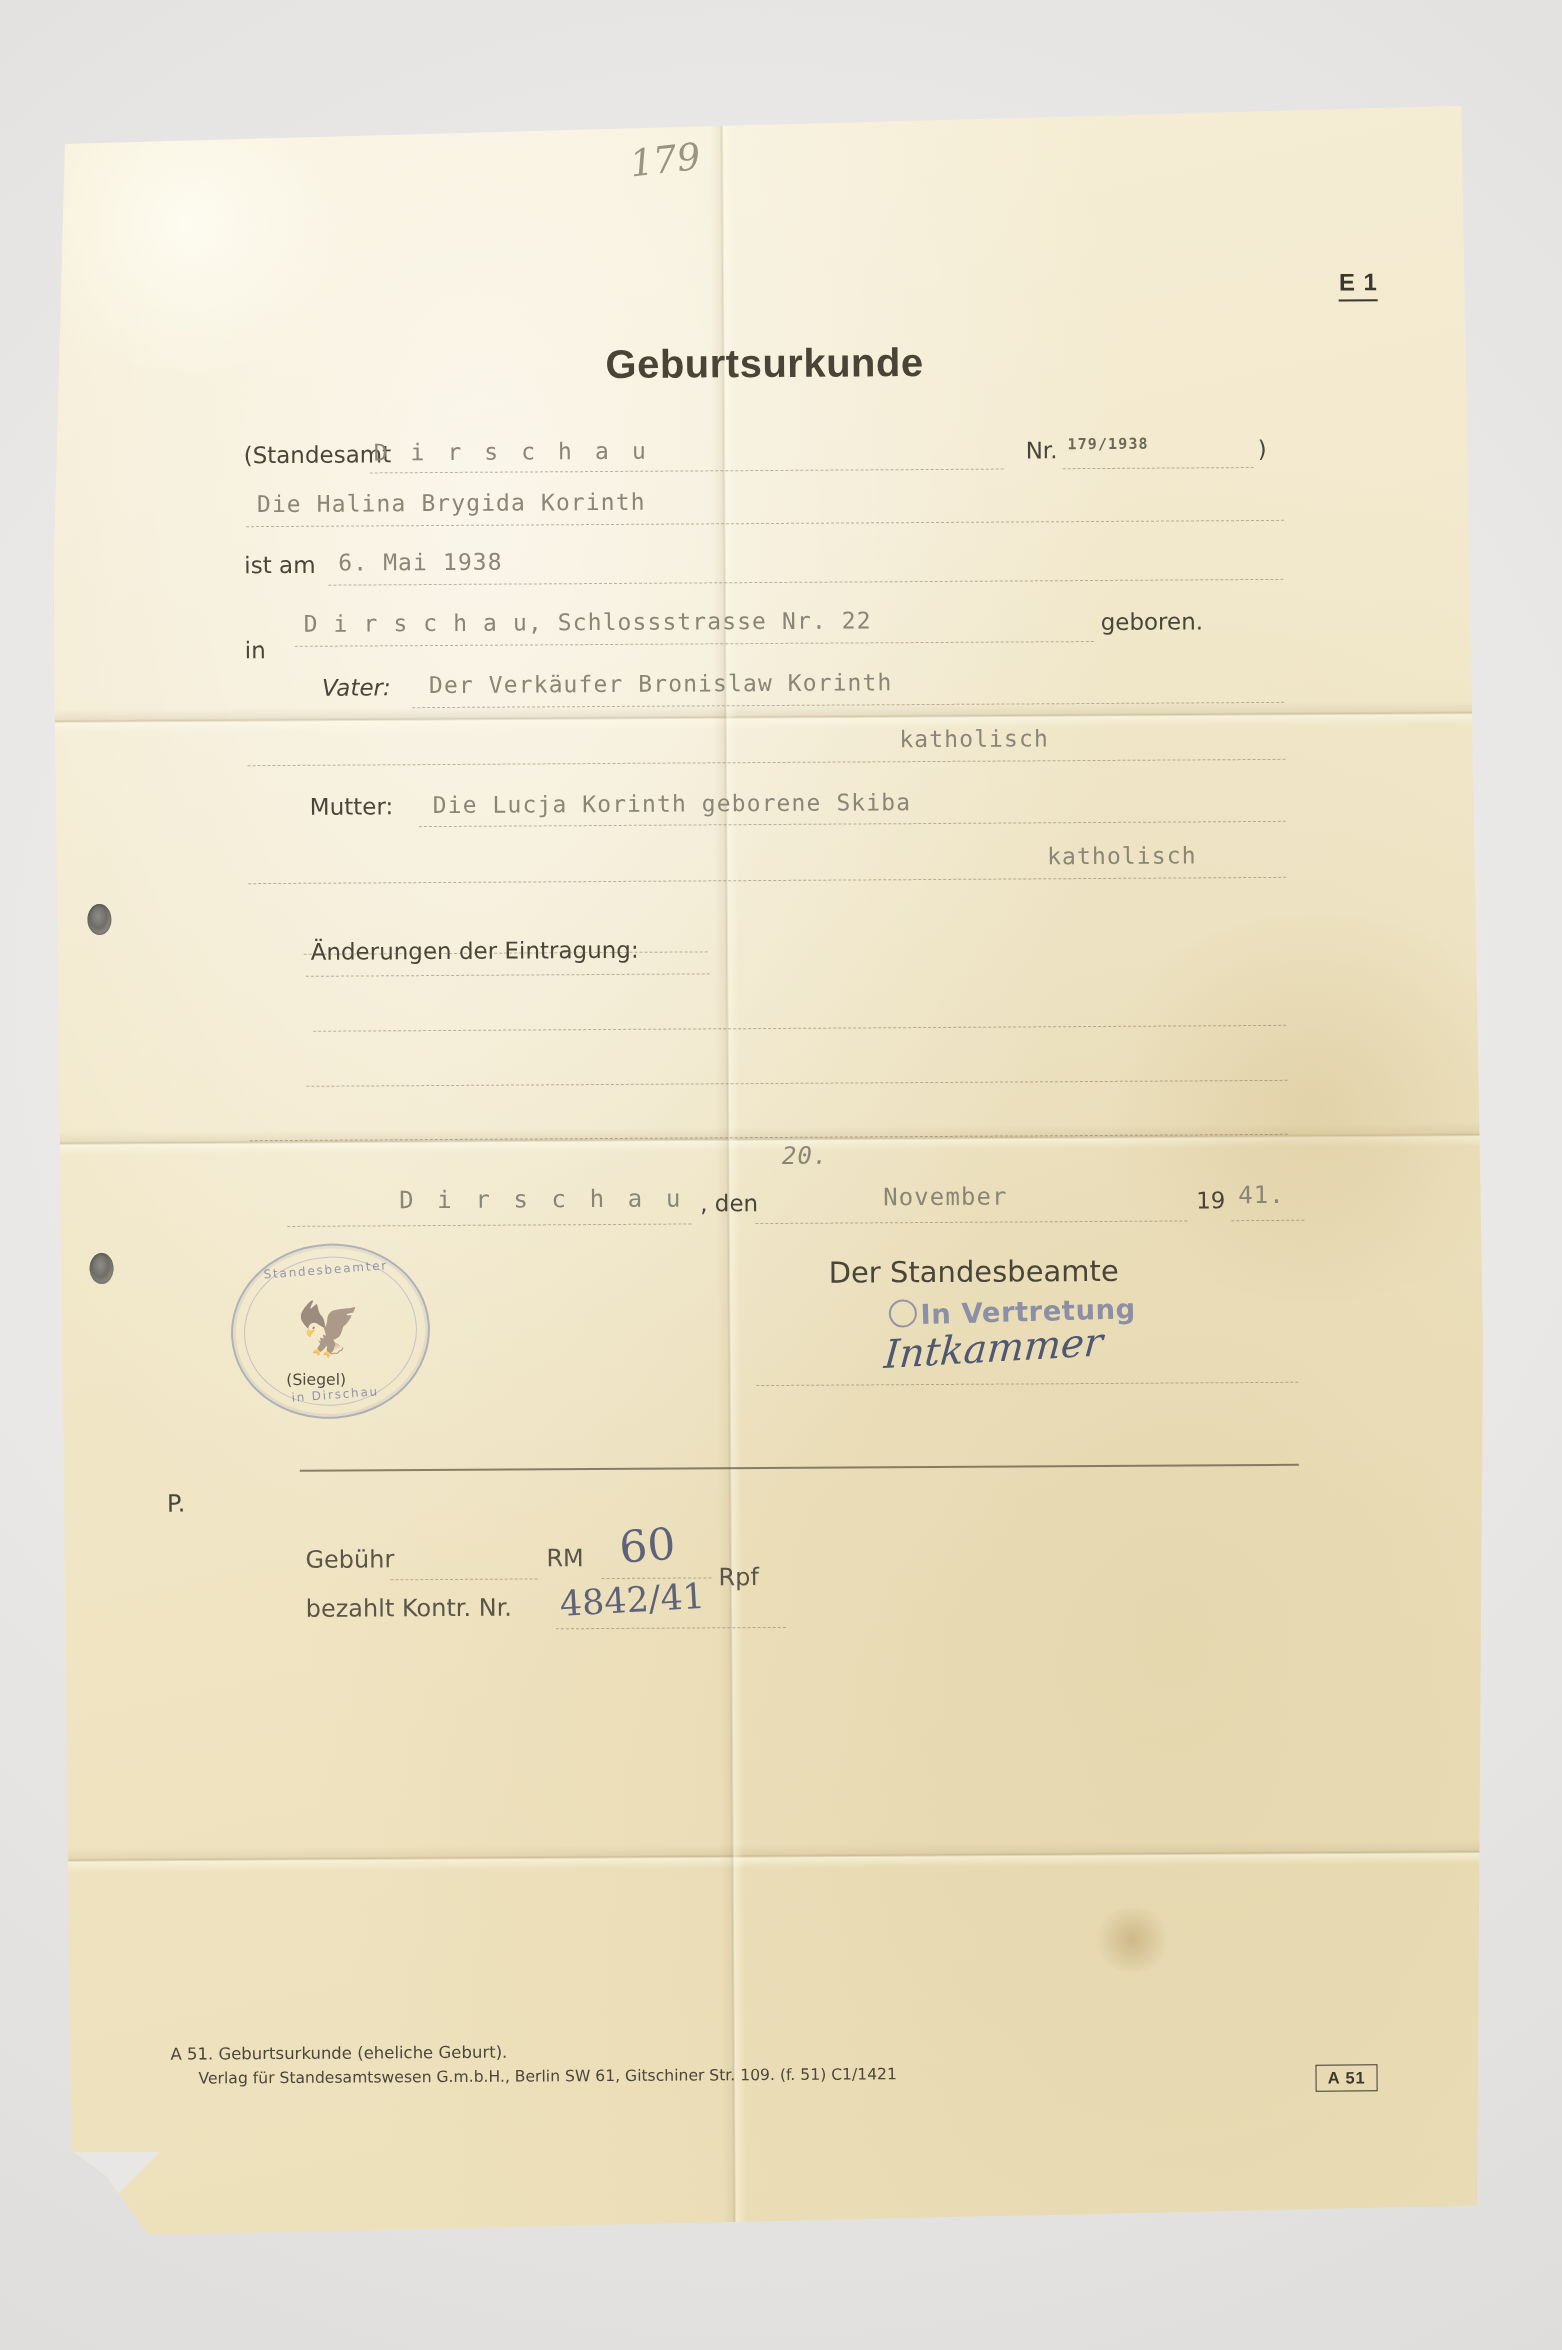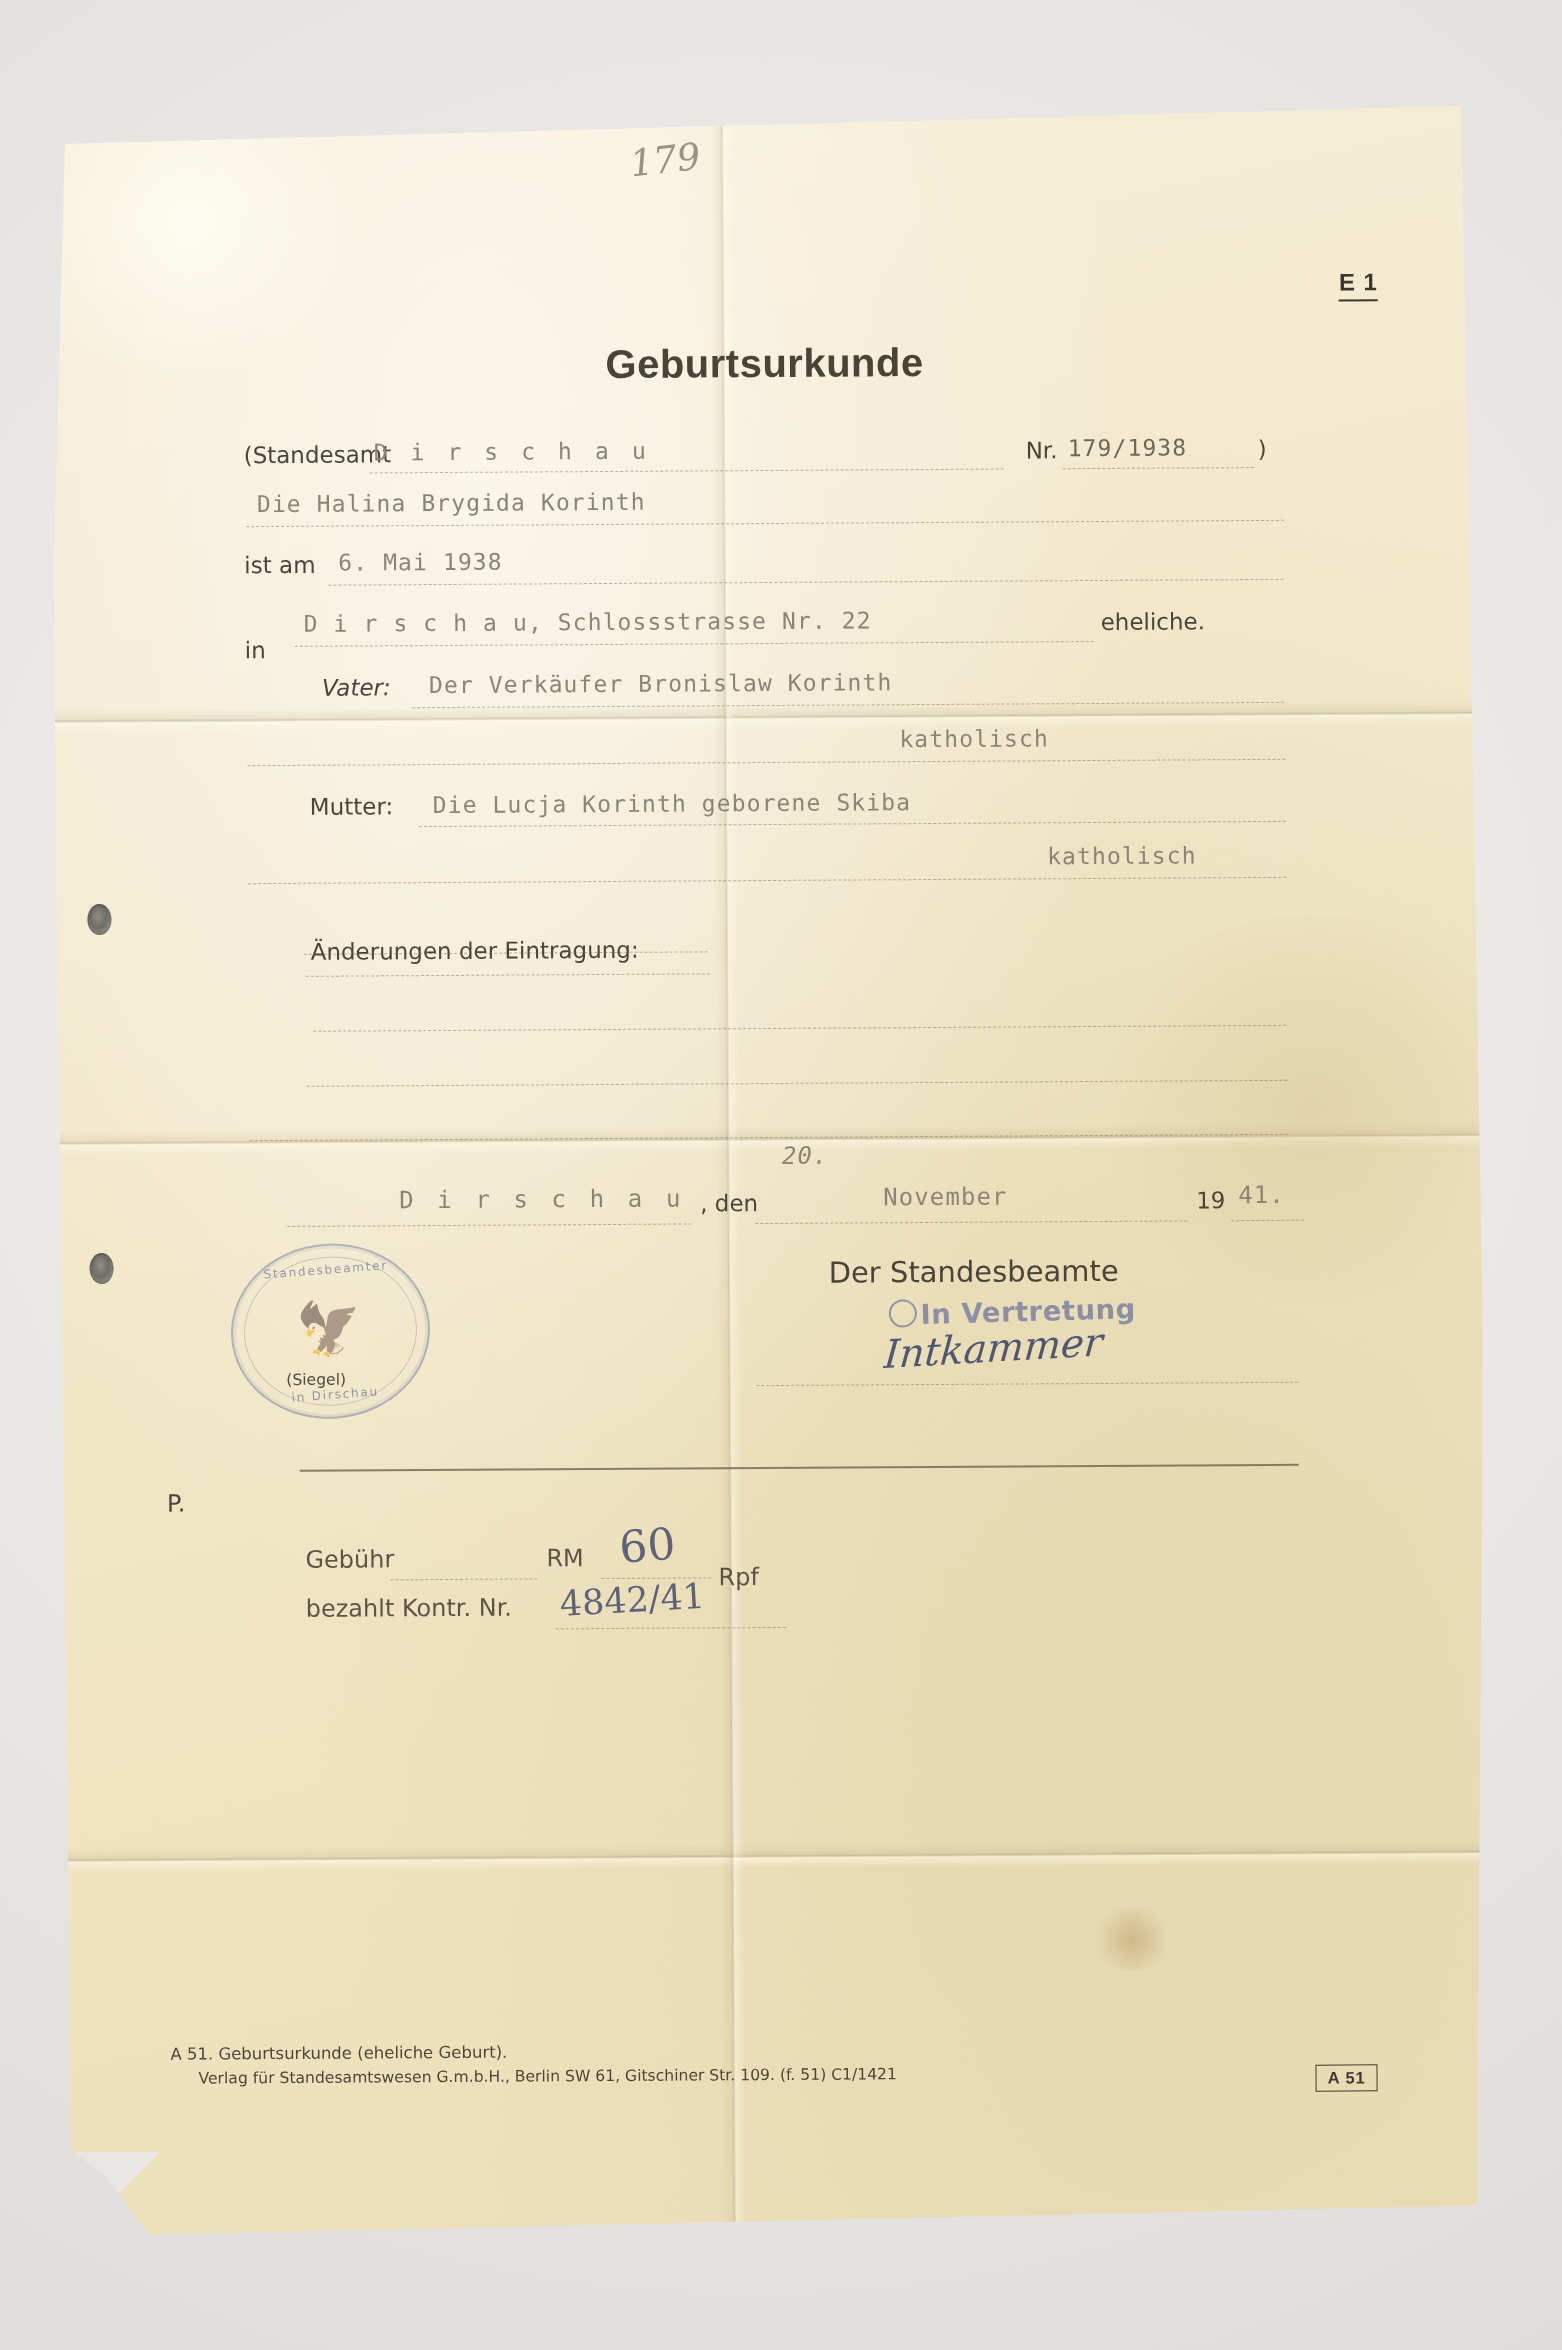--- a/index.html
+++ b/index.html
@@ -297,7 +297,7 @@
     <div class="doc-text typed" style="left: 321px; top: 327px; font-size: 23px; letter-spacing: 4.6px;">D i r s c h a u</div>
     <div class="rule" style="left: 317px; top: 360px; width: 634px;"></div>
     <div class="doc-text printed" style="left: 973px; top: 329px; font-size: 23px;">Nr.</div>
-    <div class="doc-text typed-dark" style="left: 1015px; top: 327px; font-size: 23px;">179/1938</div>
+    <div class="doc-text typed-dark" style="left: 1015px; top: 327px; font-size: 15px; font-weight: bold;">179/1938</div>
     <div class="rule" style="left: 1010px; top: 360px; width: 191px;"></div>
     <div class="doc-text printed" style="left: 1205px; top: 329px; font-size: 23px;">)</div>
 

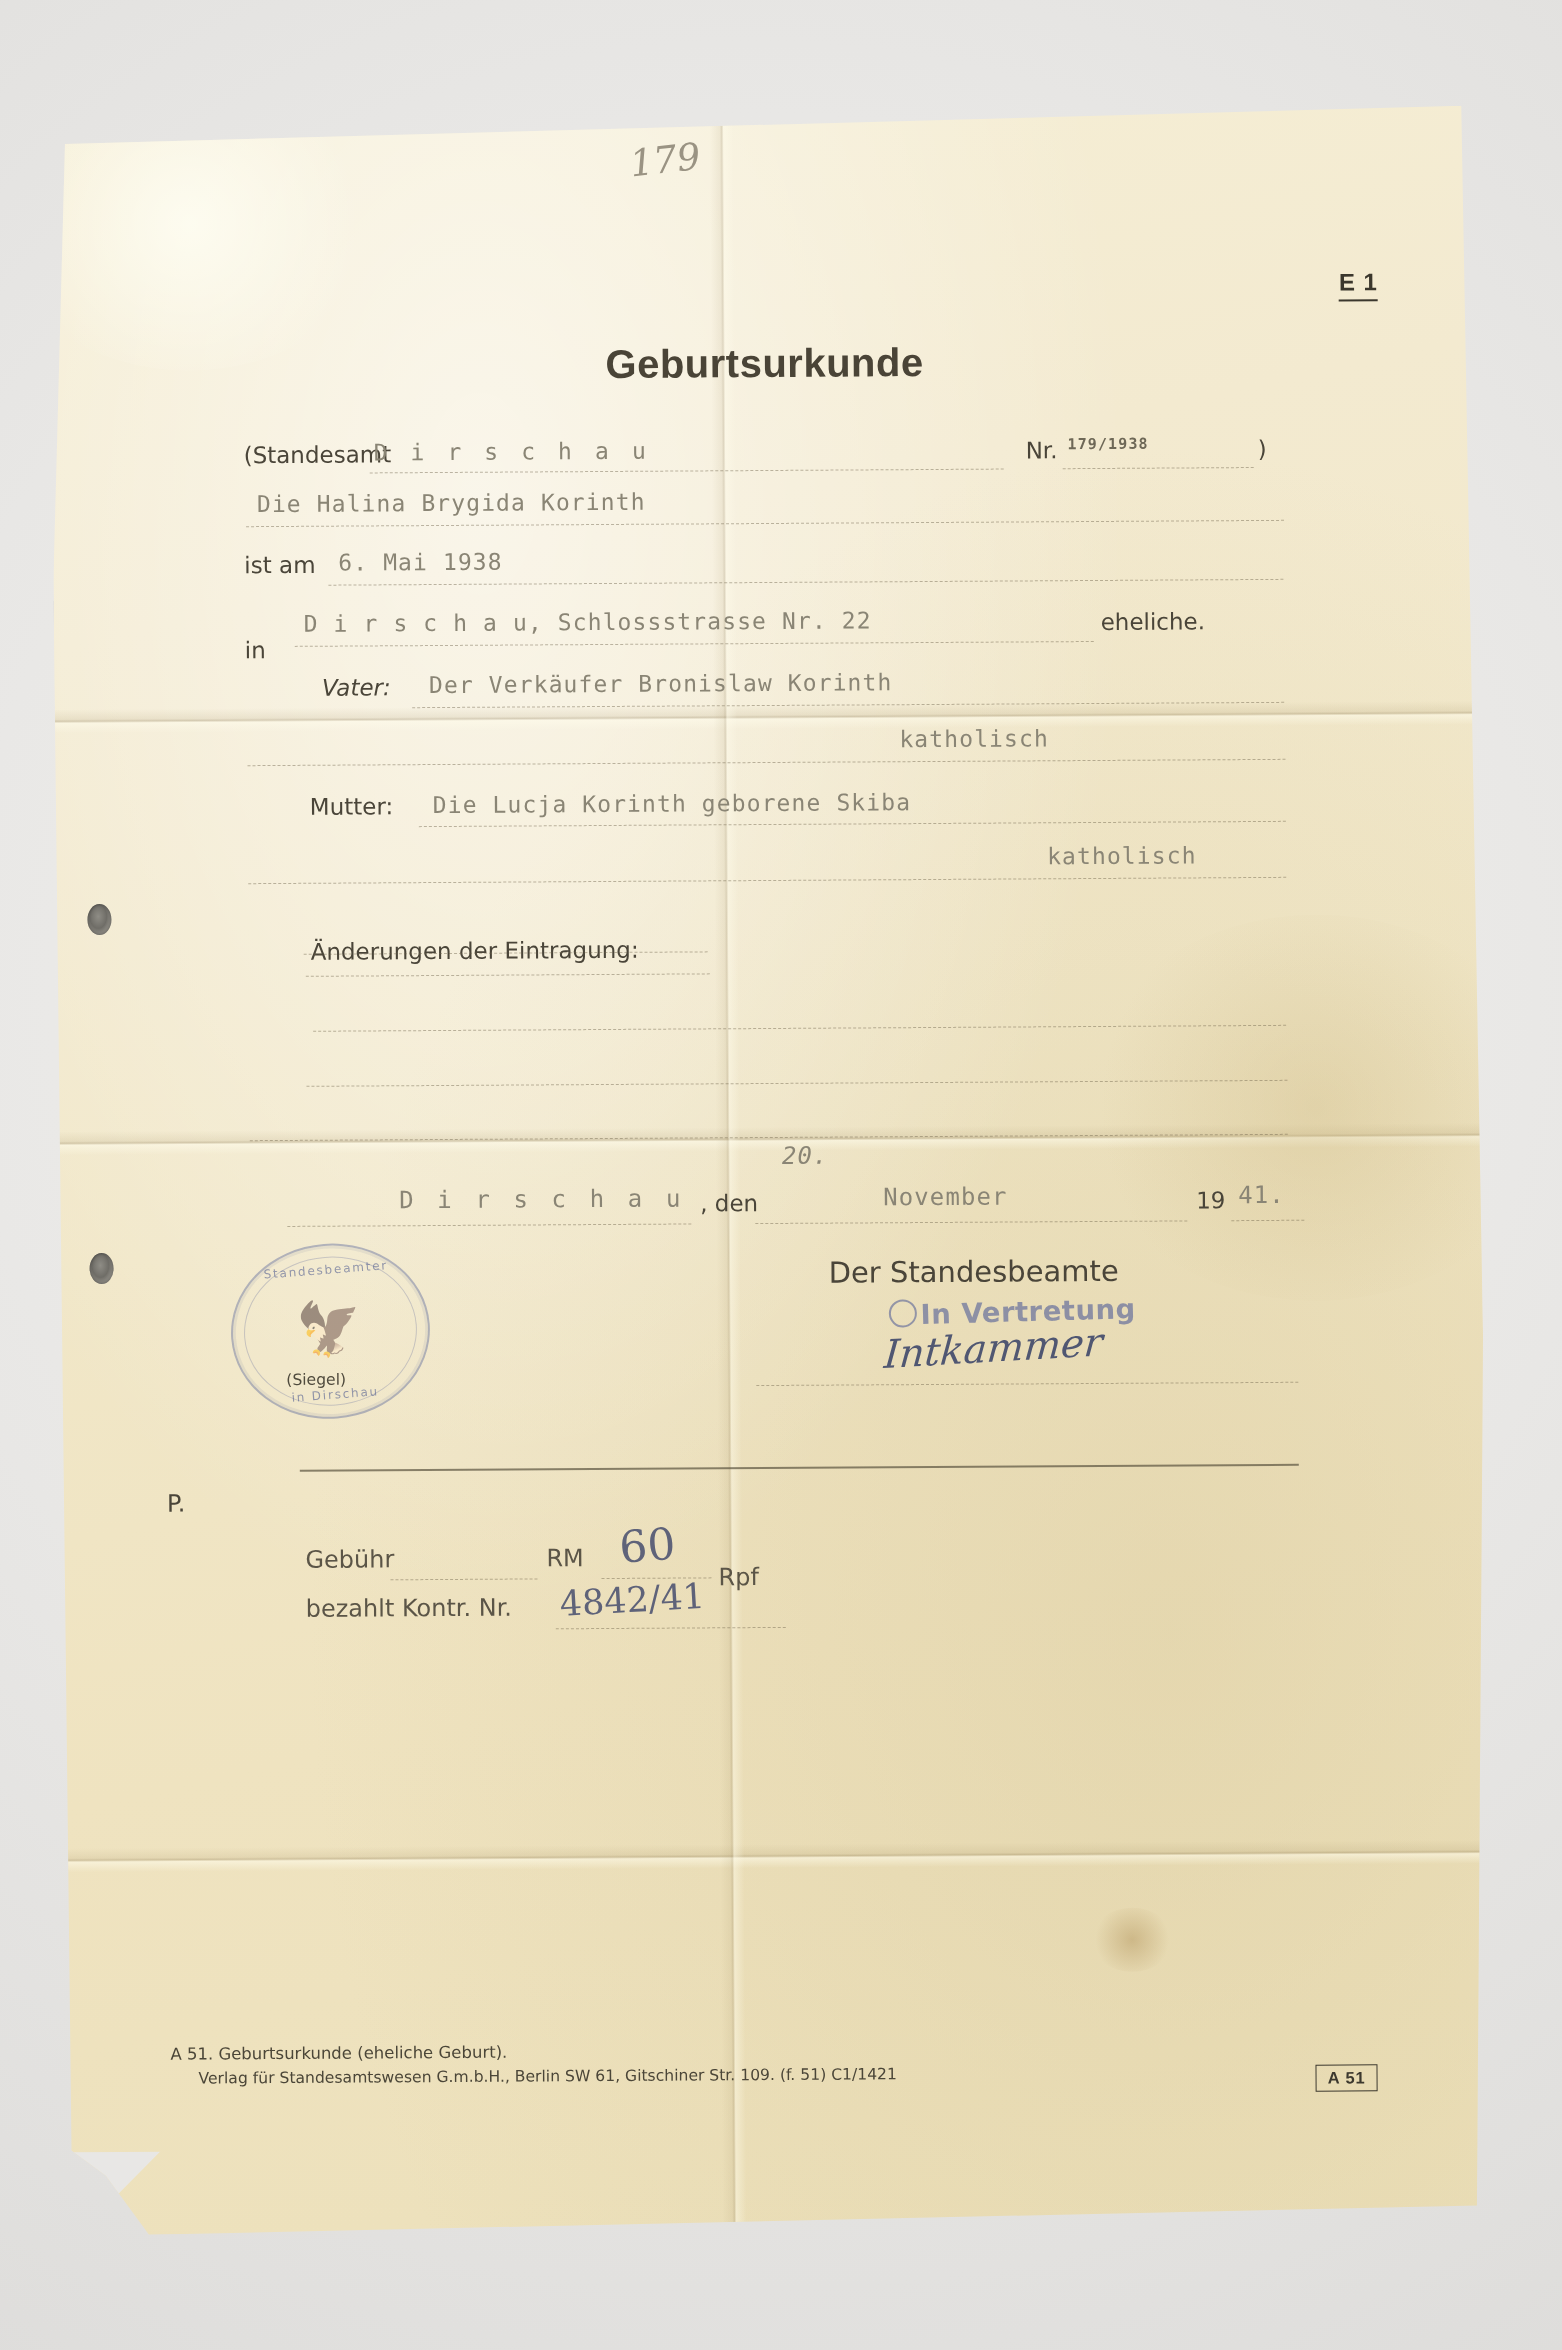--- a/index.html
+++ b/index.html
@@ -311,7 +311,7 @@
     <div class="doc-text printed" style="left: 191px; top: 500px; font-size: 23px; margin-top: 24px;">in</div>
     <div class="doc-text typed" style="left: 250px; top: 498px; font-size: 23px;">D i r s c h a u, Schlossstrasse Nr. 22</div>
     <div class="rule" style="left: 241px; top: 533px; width: 799px;"></div>
-    <div class="doc-text printed" style="left: 1047px; top: 501px; font-size: 23px;">eheliche.</div>
+    <div class="doc-text printed" style="left: 1047px; top: 501px; font-size: 23px;">geboren.</div>
 
     <div class="doc-text printed" style="left: 268px; top: 562px; font-size: 23px; font-style: italic;">Vater:</div>
     <div class="doc-text typed" style="left: 375px; top: 560px; font-size: 23px;">Der Verkäufer Bronislaw Korinth</div>

